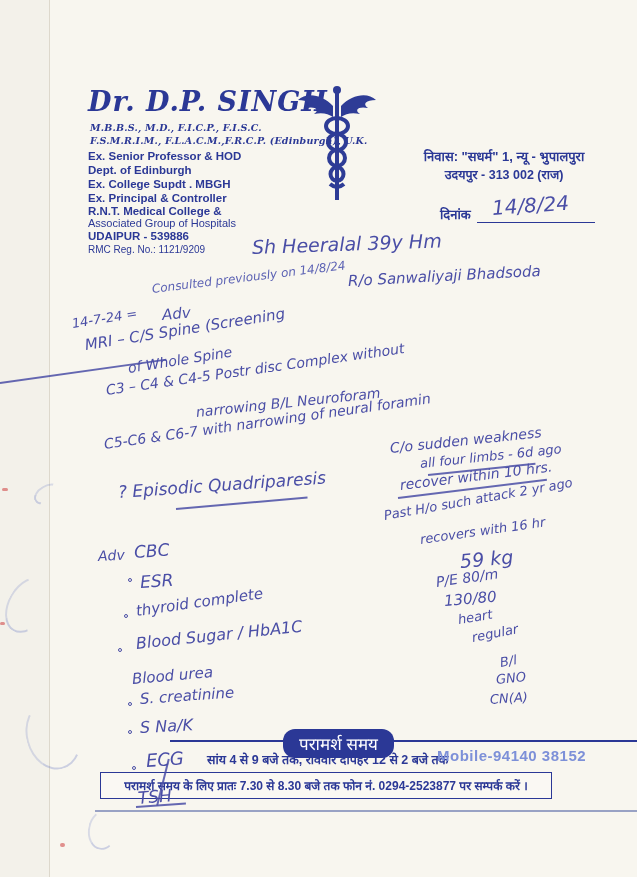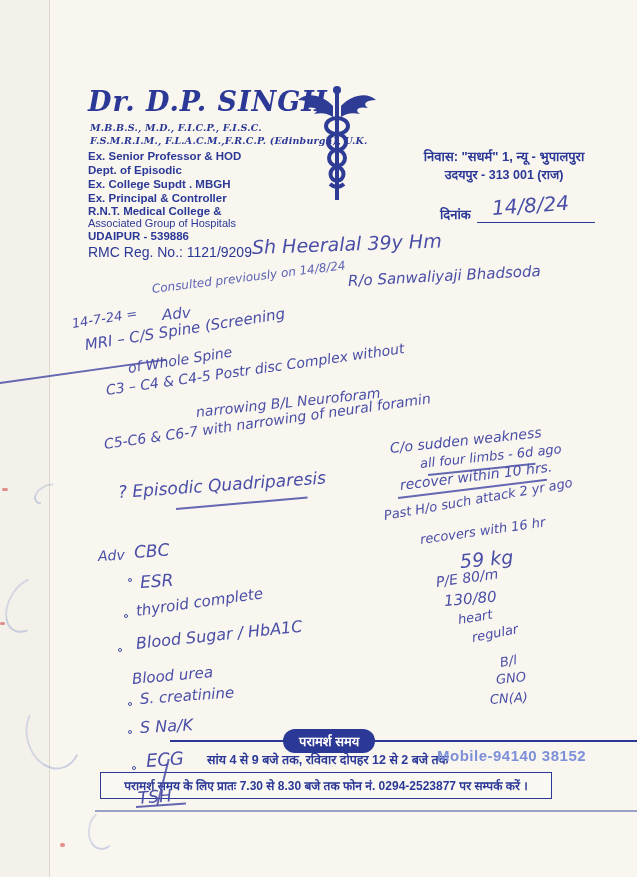--- a/index.html
+++ b/index.html
@@ -79,7 +79,7 @@
   <div class="degrees print" style="left:90px;top:122px;">M.B.B.S., M.D., F.I.C.P., F.I.S.C.</div>
   <div class="degrees print" style="left:90px;top:135px;">F.S.M.R.I.M., F.L.A.C.M.,F.R.C.P. (Edinburgh), U.K.</div>
   <div class="pos-line print" style="top:150px;">Ex. Senior Professor &amp; HOD</div>
-  <div class="pos-line print" style="top:164px;">Dept. of Episodic</div>
+  <div class="pos-line print" style="top:164px;">Dept. of Edinburgh</div>
   <div class="pos-line print" style="top:178px;">Ex. College Supdt . MBGH</div>
   <div class="pos-line print" style="top:192px;">Ex. Principal &amp; Controller</div>
   <div class="pos-line print" style="top:205px;">R.N.T. Medical College &amp;</div>

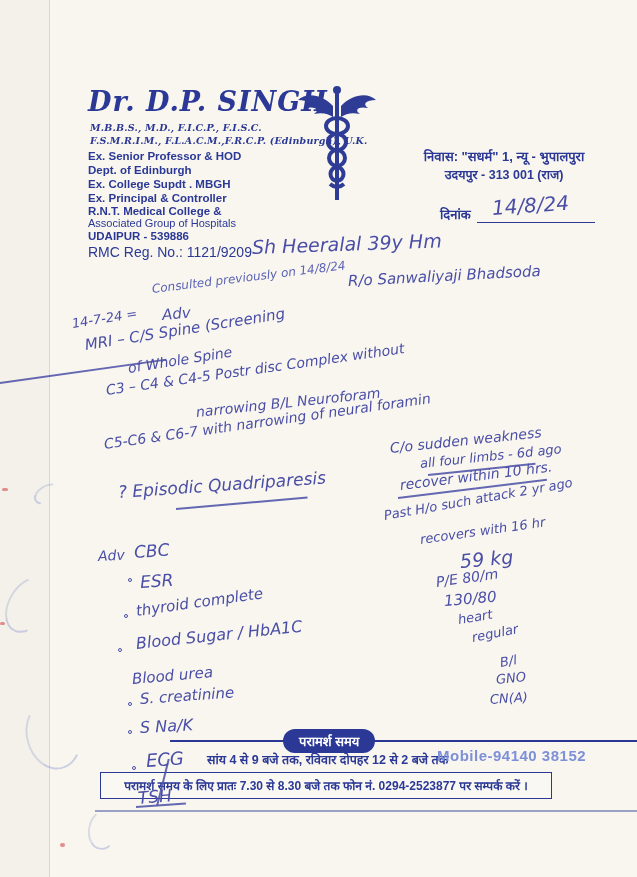--- a/index.html
+++ b/index.html
@@ -104,7 +104,7 @@
   </div>
 
   <div class="hindi-a1 print right-head">निवास: "सधर्म" 1, न्यू - भुपालपुरा</div>
-  <div class="hindi-a2 print right-head">उदयपुर - 313 001 (राज)</div>
+  <div class="hindi-a2 print right-head">उदयपुर - 313 002 (राज)</div>
 
   <div class="date-row print">
     <span>दिनांक</span><span class="date-line"></span>

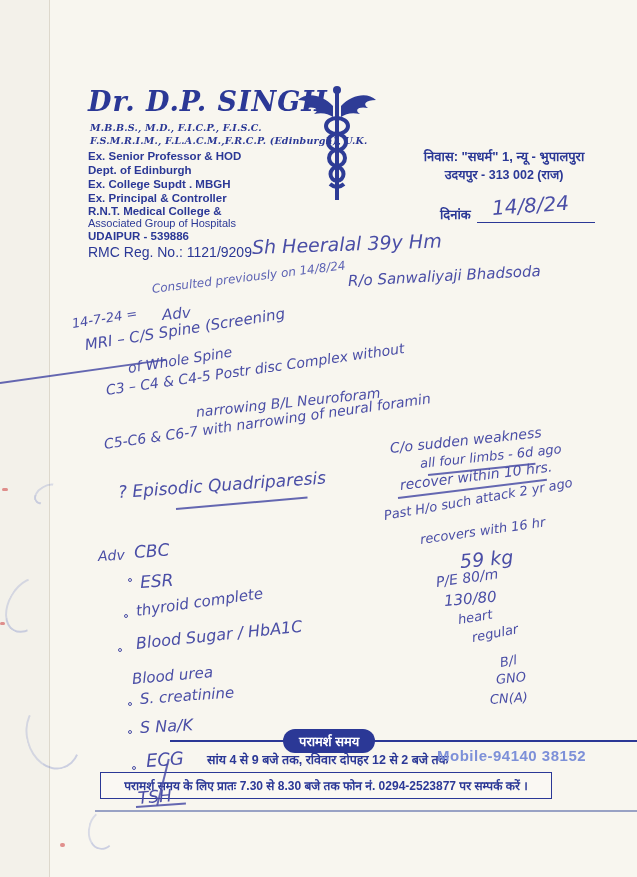--- a/index.html
+++ b/index.html
@@ -85,7 +85,7 @@
   <div class="pos-line print" style="top:205px;">R.N.T. Medical College &amp;</div>
   <div class="pos-line normal print" style="top:217px;">Associated Group of Hospitals</div>
   <div class="pos-line print" style="top:230px;">UDAIPUR  - 539886</div>
-  <div class="pos-line normal print" style="top:244px;font-size:14px;">RMC Reg. No.: 1121/9209</div>
+  <div class="pos-line normal print" style="top:244px;font-size:10px;">RMC Reg. No.: 1121/9209</div>
 
   <div class="caduceus">
     <svg width="82" height="120" viewBox="0 0 82 120">

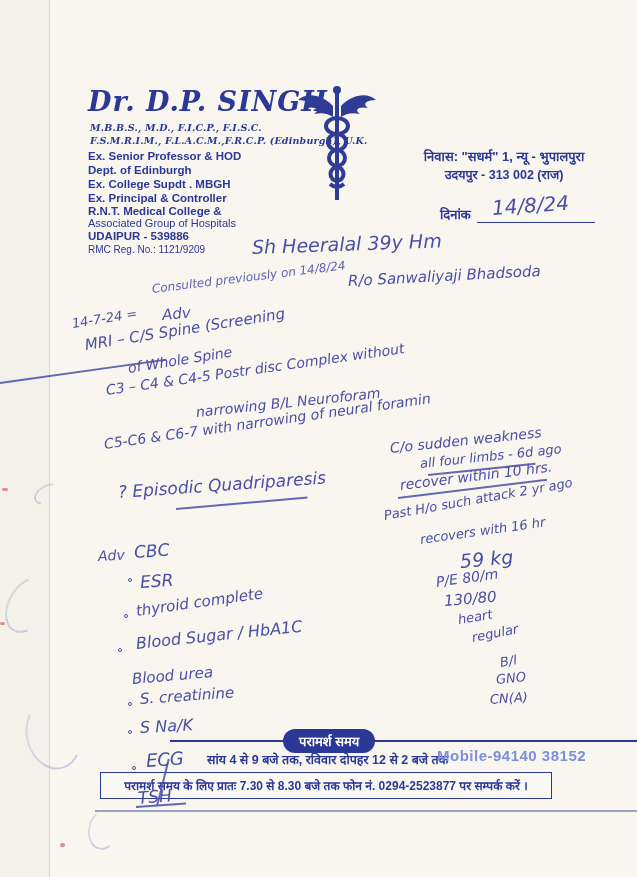--- a/index.html
+++ b/index.html
@@ -52,7 +52,7 @@
   
   .foot-line { position:absolute; height:2px; background:#2b3896; }
   .badge { position:absolute; left:283px; top:729px; background:#2b3896; color:#fff;
-    font-weight:bold; font-size:13px; padding:3px 16px; border-radius:12px; z-index:2; }
+    font-weight:normal; font-size:17px; padding:3px 16px; border-radius:12px; z-index:2; }
   .timing { position:absolute; left:207px; top:751px; font-weight:bold; font-size:12.5px; }
   .mobile { position:absolute; left:437px; top:747px; color:#7d90d8; font-weight:bold;
     font-size:15px; letter-spacing:.5px; }

